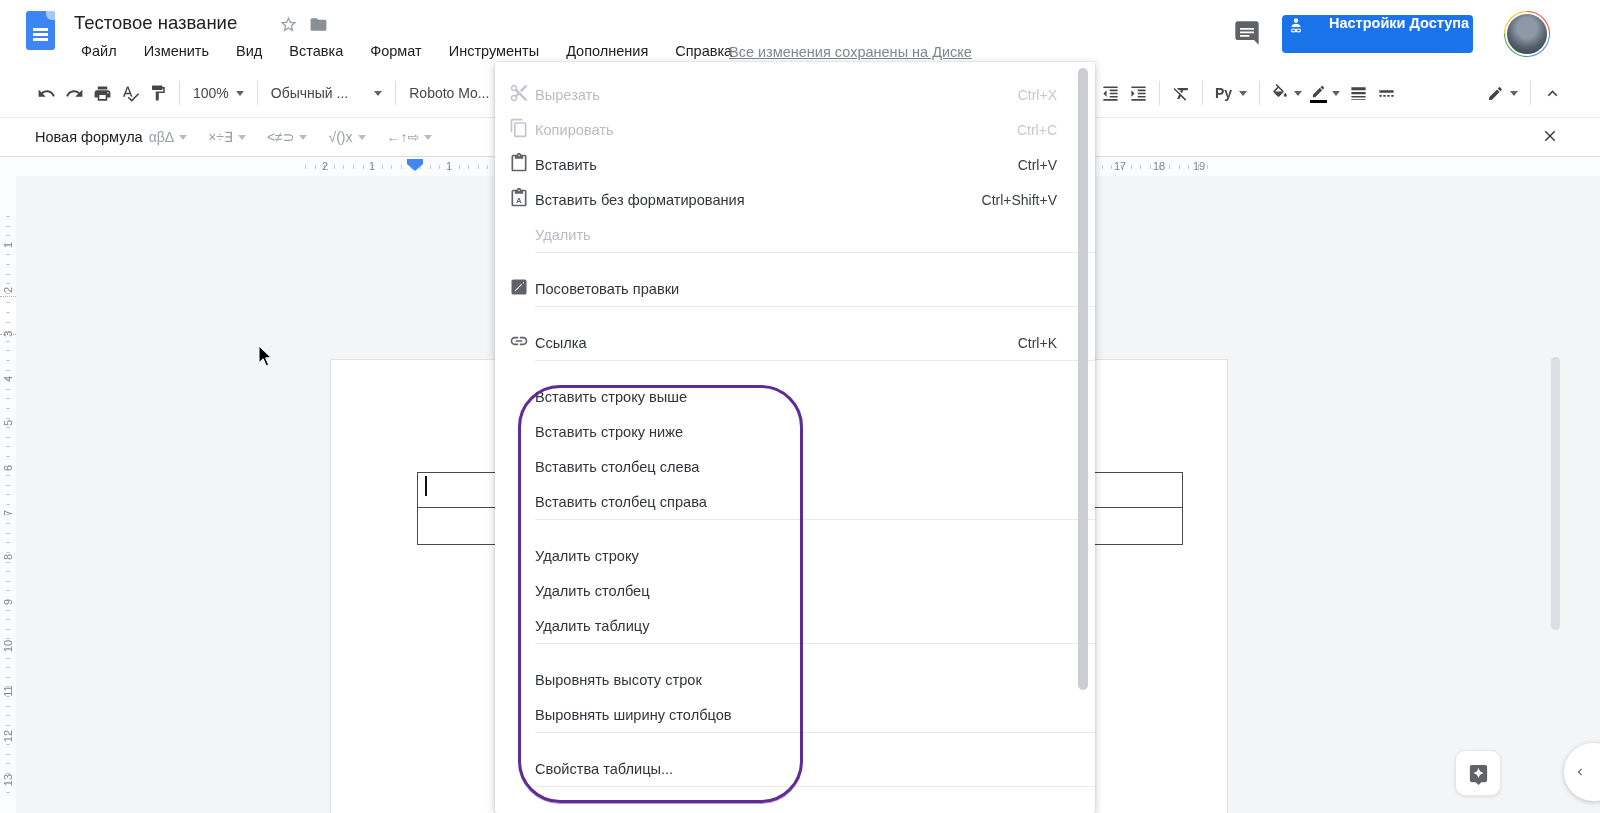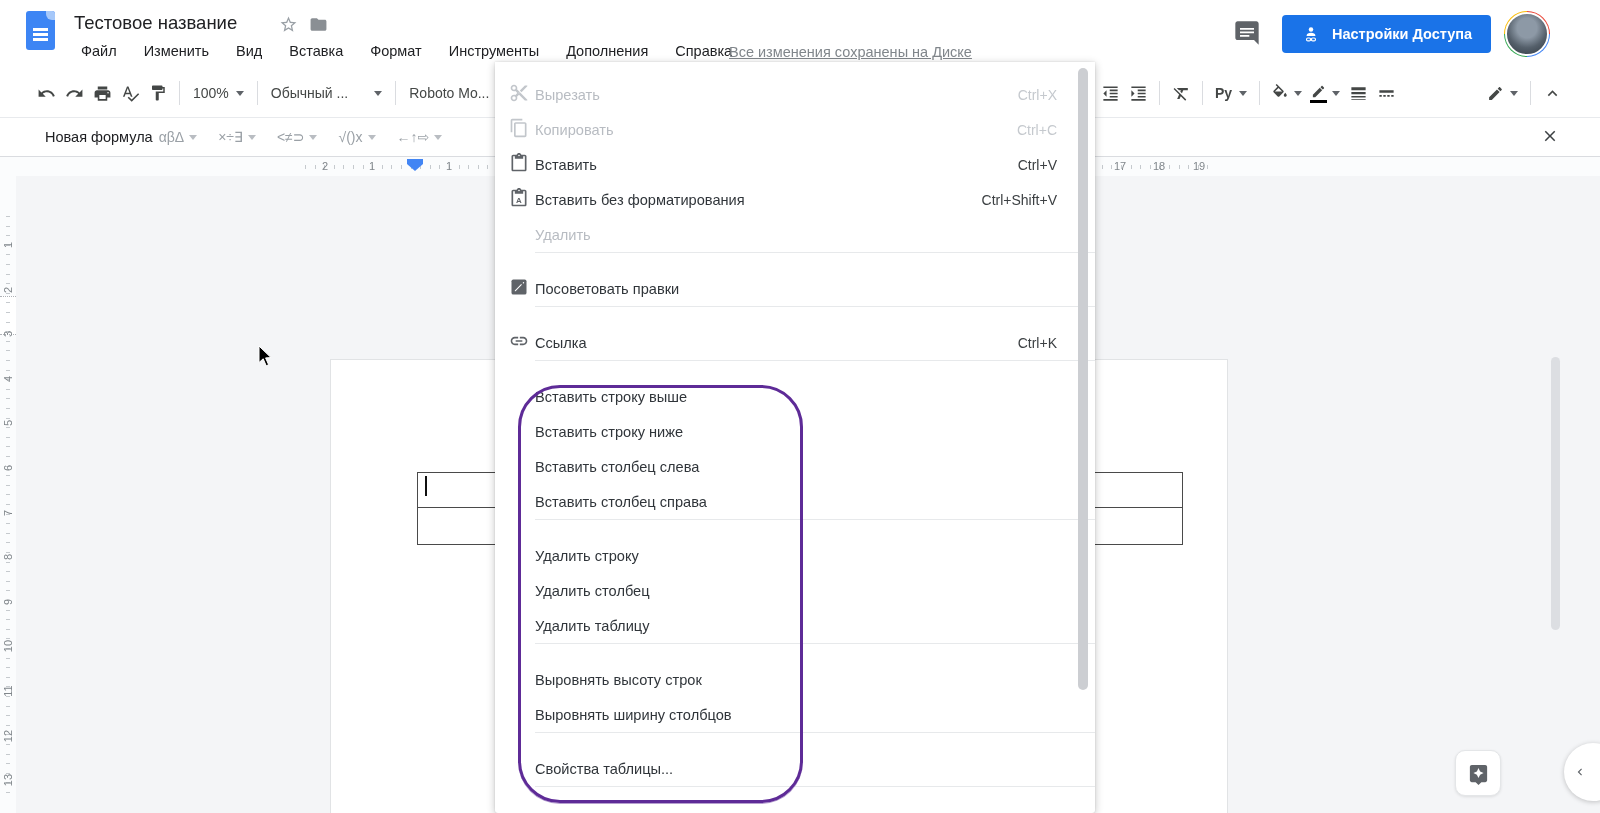--- a/index.html
+++ b/index.html
@@ -20,9 +20,9 @@
   .save-status{position:absolute;left:729px;top:44px;font-size:14.5px;color:#80868b;
                text-decoration:underline}
   .comments-btn{position:absolute;left:1233px;top:19px;width:30px;height:28px;color:#5f6368}
-  .share-btn{position:absolute;left:1282px;top:15px;height:38px;padding:0 19px;background:#1a73e8;
+  .share-btn{position:absolute;left:1282px;top:15px;height:38px;padding:0 4px;background:#1a73e8;
              border:none;border-radius:4px;color:#fff;font-size:14.5px;font-weight:bold;
-             display:flex;align-items:center;gap:11px;font-family:inherit}
+             display:flex;align-items:flex-start;gap:23px;font-family:inherit}
   .avatar{position:absolute;left:1504px;top:11px;width:46px;height:46px;border-radius:50%;
           background:conic-gradient(#ea4335 0 25%,#4285f4 25% 50%,#34a853 50% 75%,#fbbc05 75% 100%);
           display:flex;align-items:center;justify-content:center}

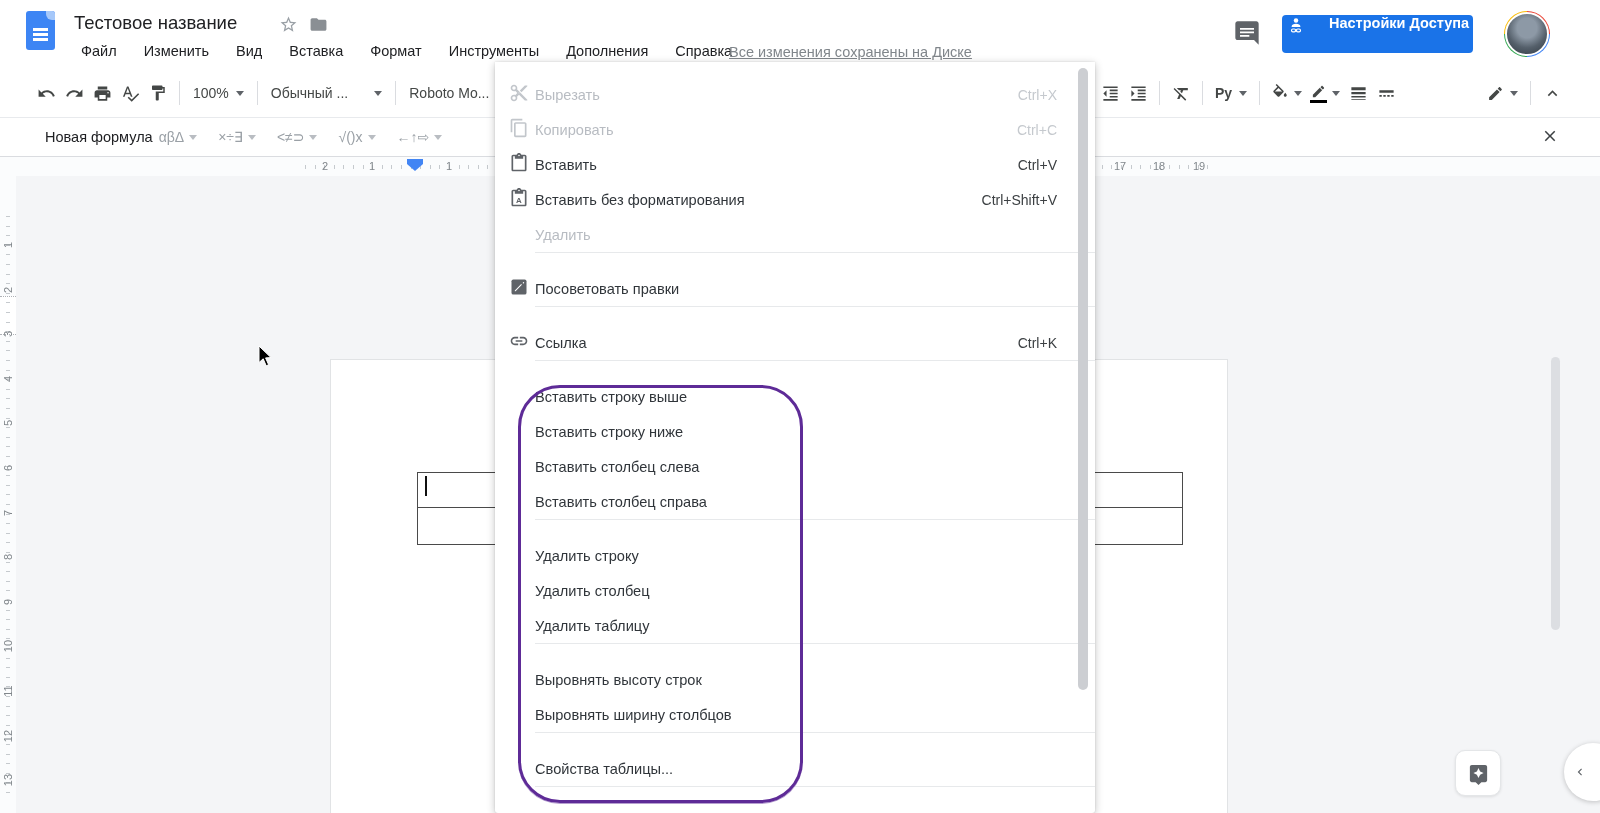--- a/index.html
+++ b/index.html
@@ -44,7 +44,7 @@
   
   .formulabar{position:absolute;left:0;top:118px;width:1600px;height:38px;background:#fff;
               border-bottom:1px solid #dadce0;display:flex;align-items:center}
-  .nf-label{margin-left:45px;font-size:14.5px;color:#202124;white-space:nowrap}
+  .nf-label{margin-left:35px;font-size:14.5px;color:#202124;white-space:nowrap}
   .eq-groups{display:flex;gap:21px;margin-left:6px;align-items:center}
   .eq-group{display:flex;align-items:center;gap:5px;color:#9aa0a6;font-size:14px;white-space:nowrap}
   .fb-close{position:absolute;left:1538px;top:7px;width:24px;height:24px;color:#3c4043;

